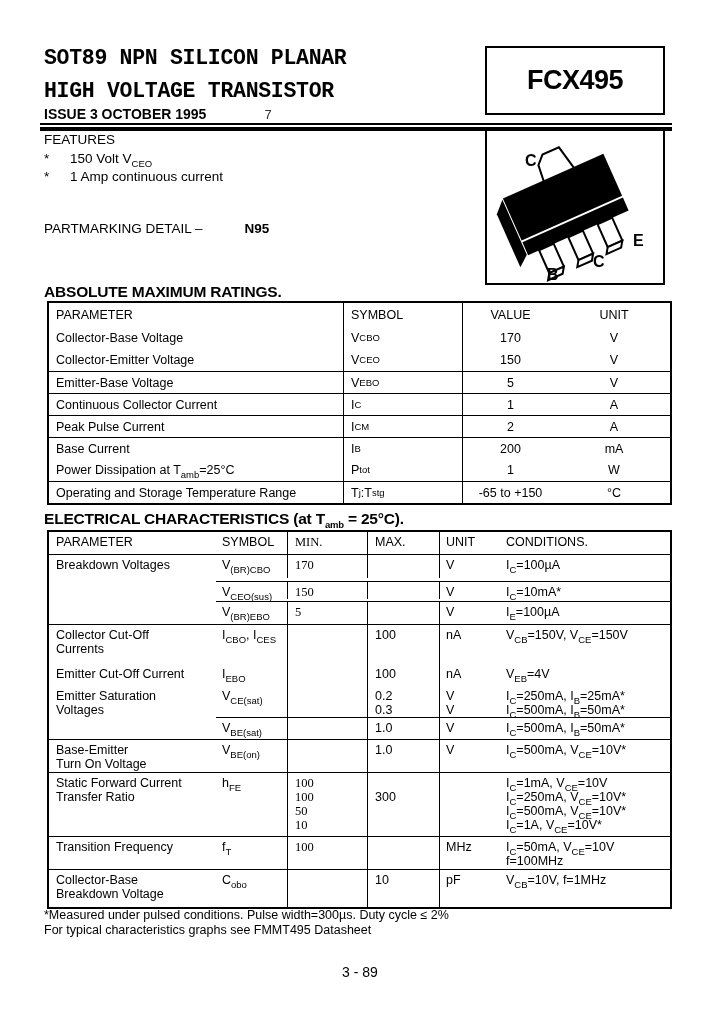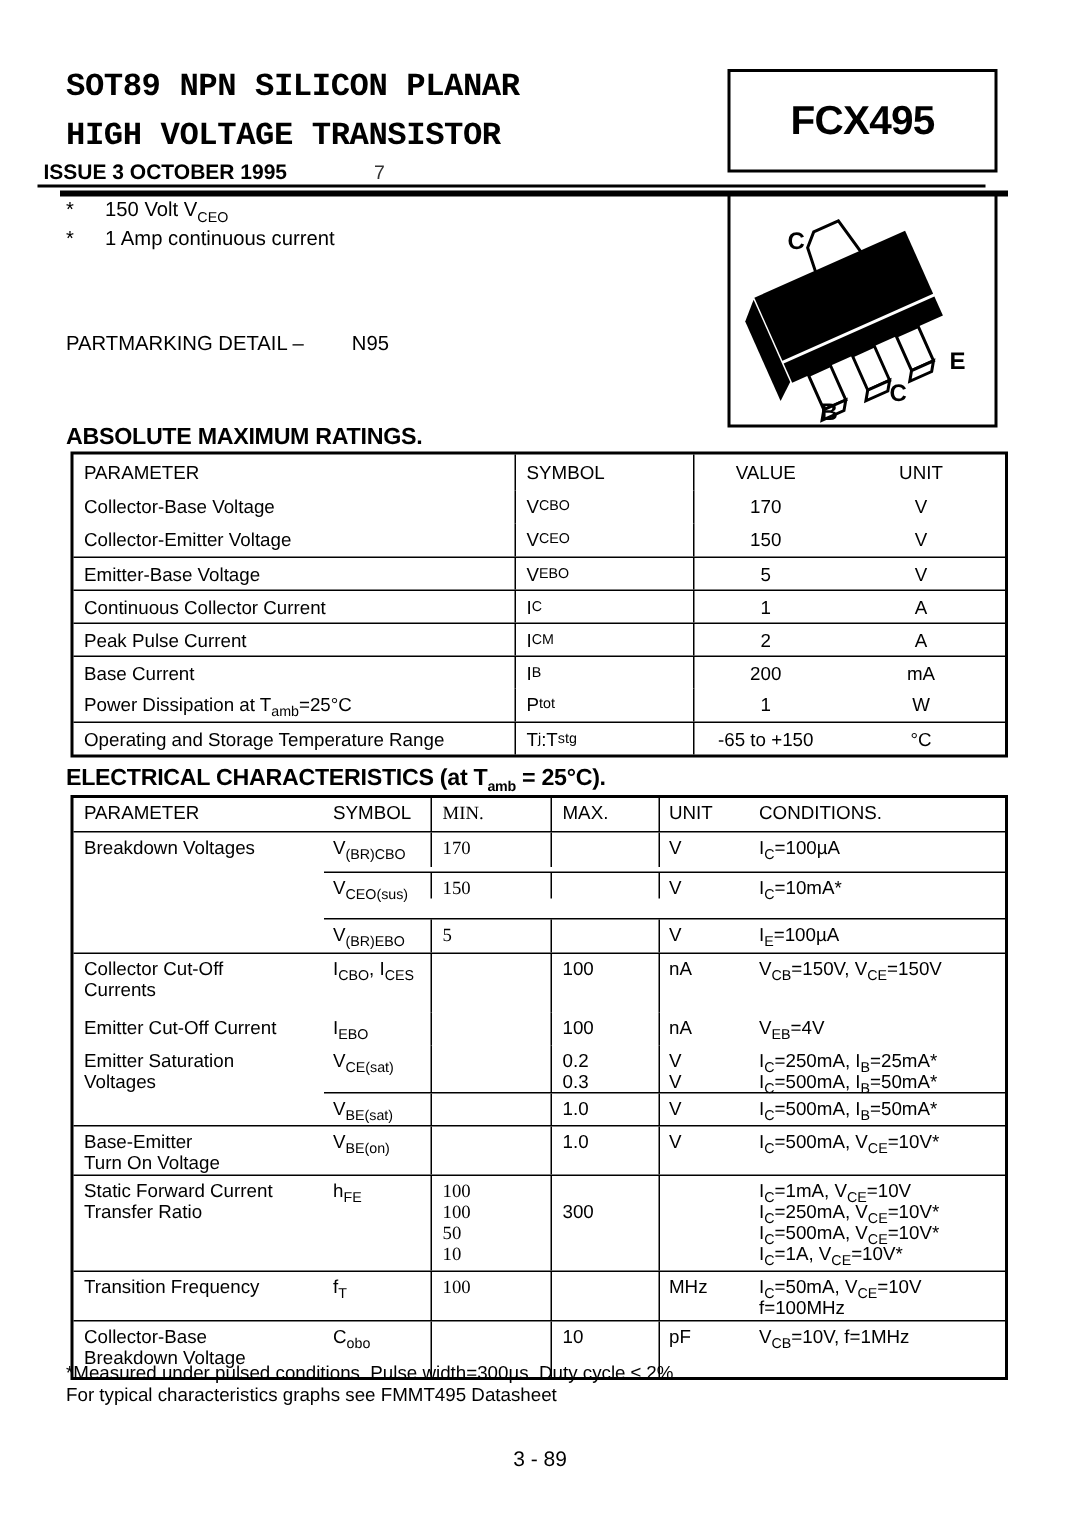--- a/index.html
+++ b/index.html
@@ -10,7 +10,7 @@
   
   .title { left:44px; top:42px; font-size:21.5px; font-weight:bold;
     line-height:33px; letter-spacing:-0.3px;font-family:Liberation Mono, monospace; }
-  .issue-row { left:25px; top:106px; width:632px; height:19px;
+  .issue-row { left:40px; top:106px; width:632px; height:19px;
     border-bottom:2px solid #000; padding-left:4px; font-size:14px; }
   .issue-text { font-weight:bold; }
   .issue-mark { font-weight:normal; color:#333; margin-left:58px; font-size:13px; }

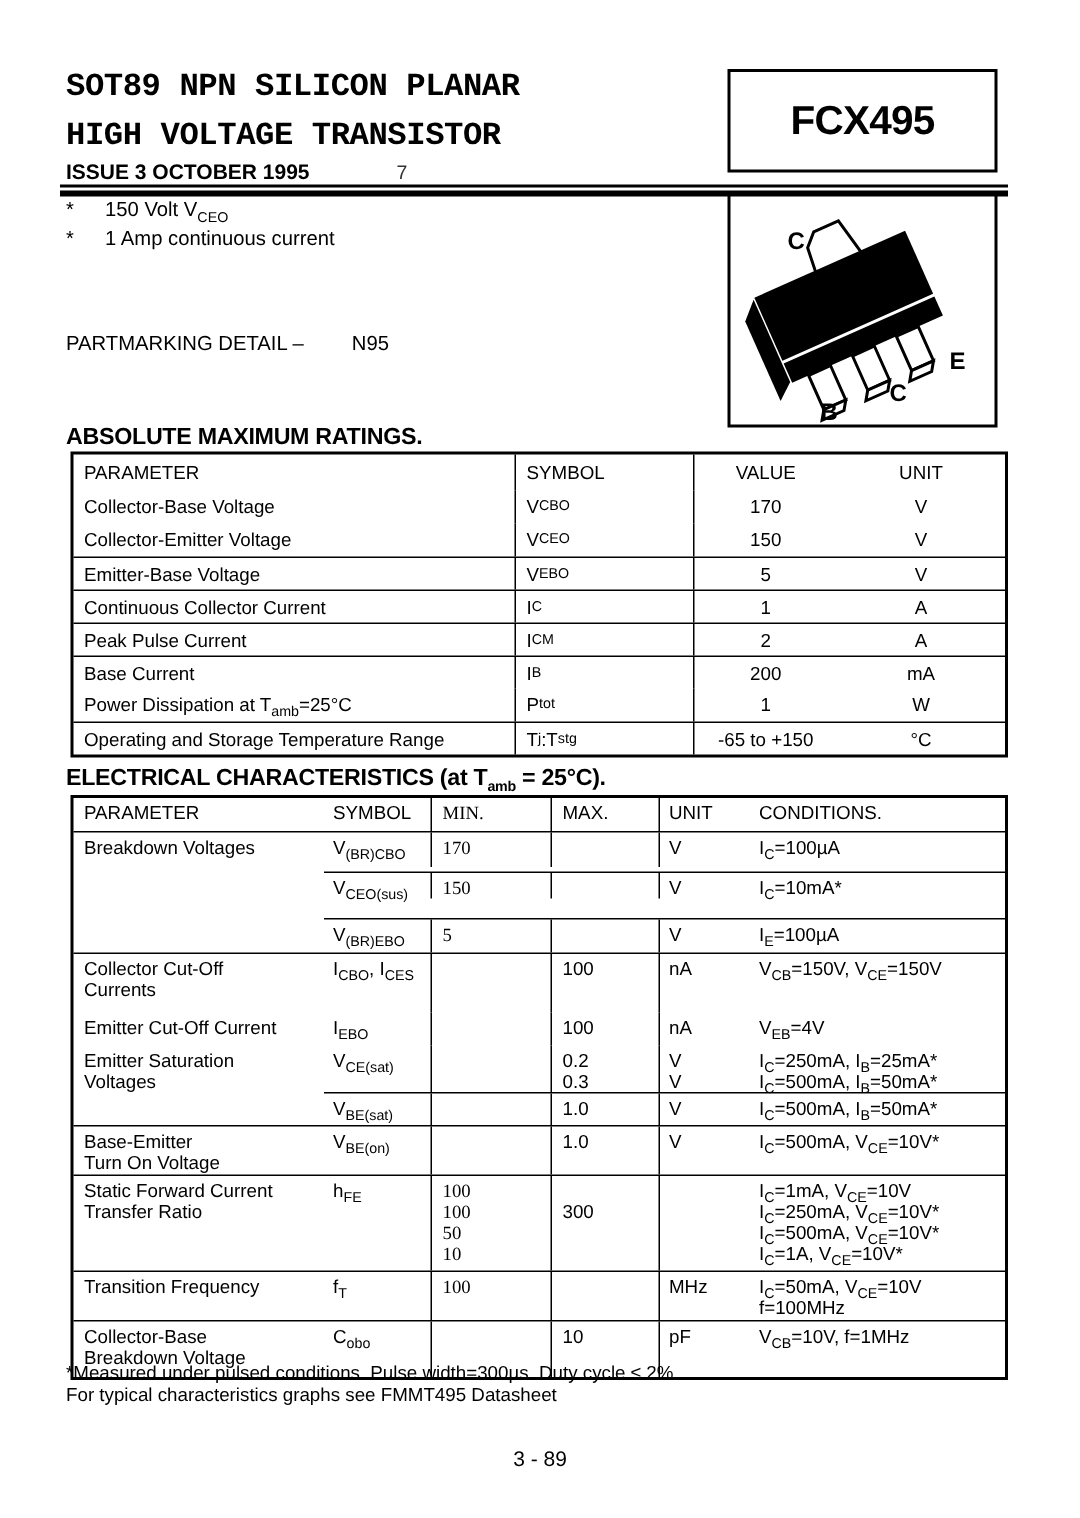--- a/index.html
+++ b/index.html
@@ -88,6 +88,7 @@
 </div>
 
 <div class="abs features">
+  <div>FEATURES</div>
   <div id="features-list">
       <div class="feat-item">
         <div class="feat-bullet">*</div>

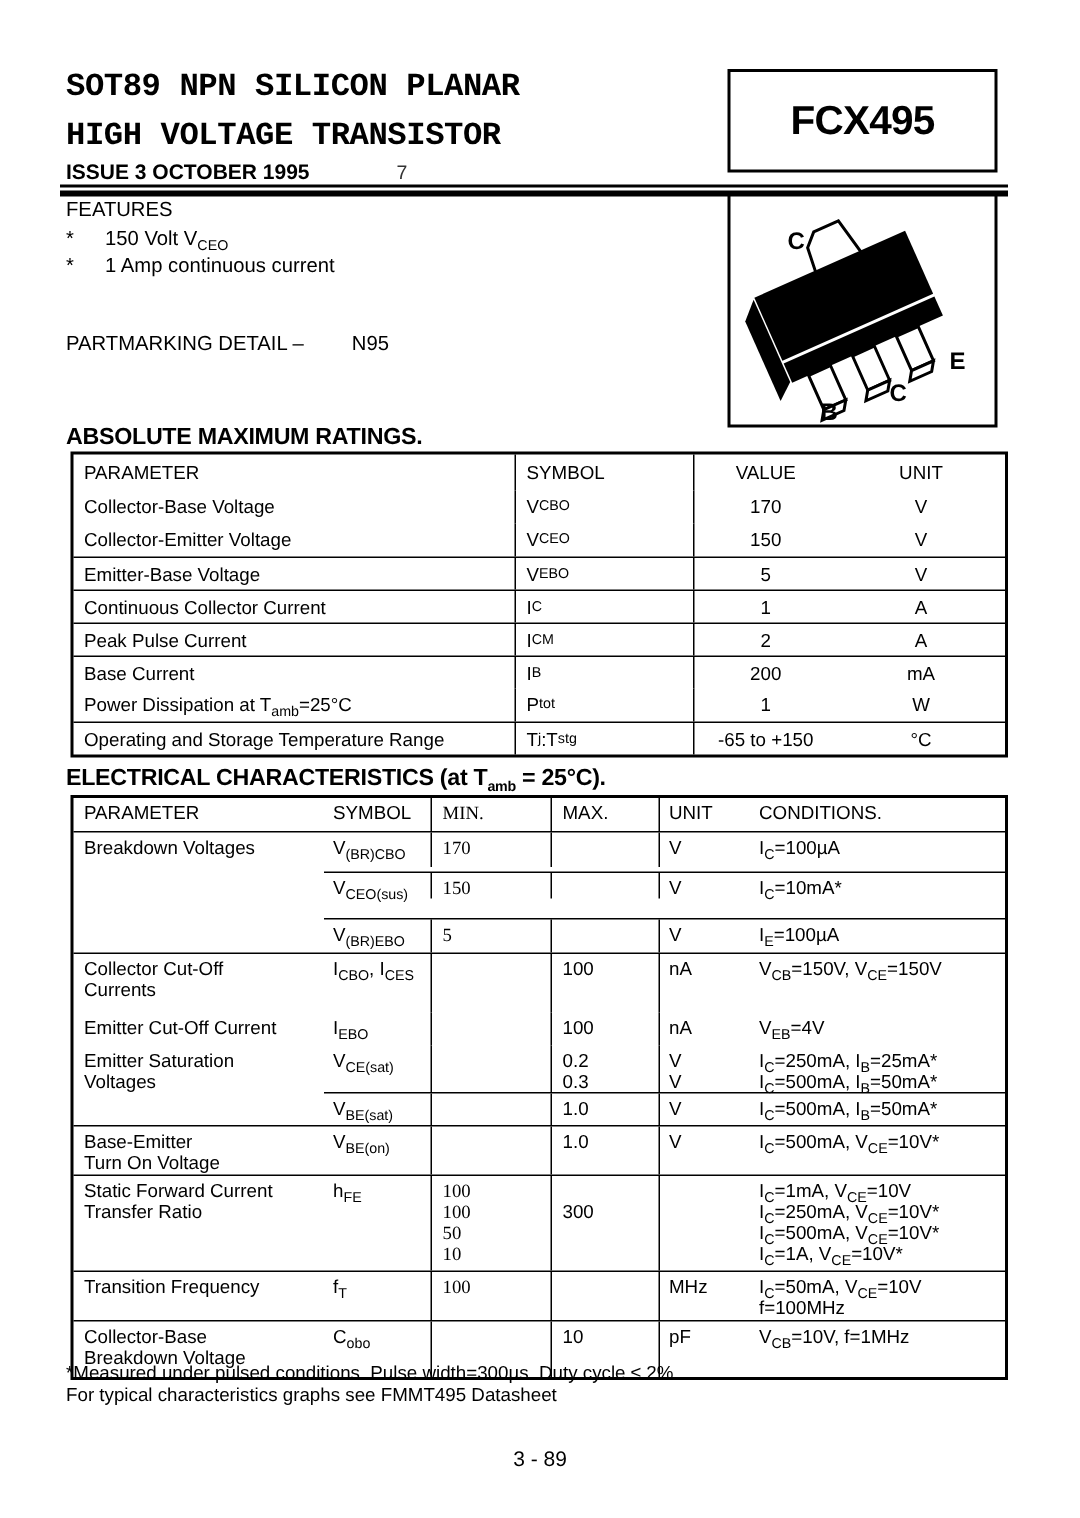--- a/index.html
+++ b/index.html
@@ -24,7 +24,7 @@
   .feat-item { display:flex; }
   .feat-bullet { width:26px; }
   .partmarking { left:44px; top:221px; font-size:13.5px; display:flex; }
-  .pm-value { margin-left:32px; }
+  .pm-value { margin-left:42px;font-weight:bold; }
 
   
   .pkg-box { left:485px; top:128px; width:180px; height:157px; border:2px solid #000; }

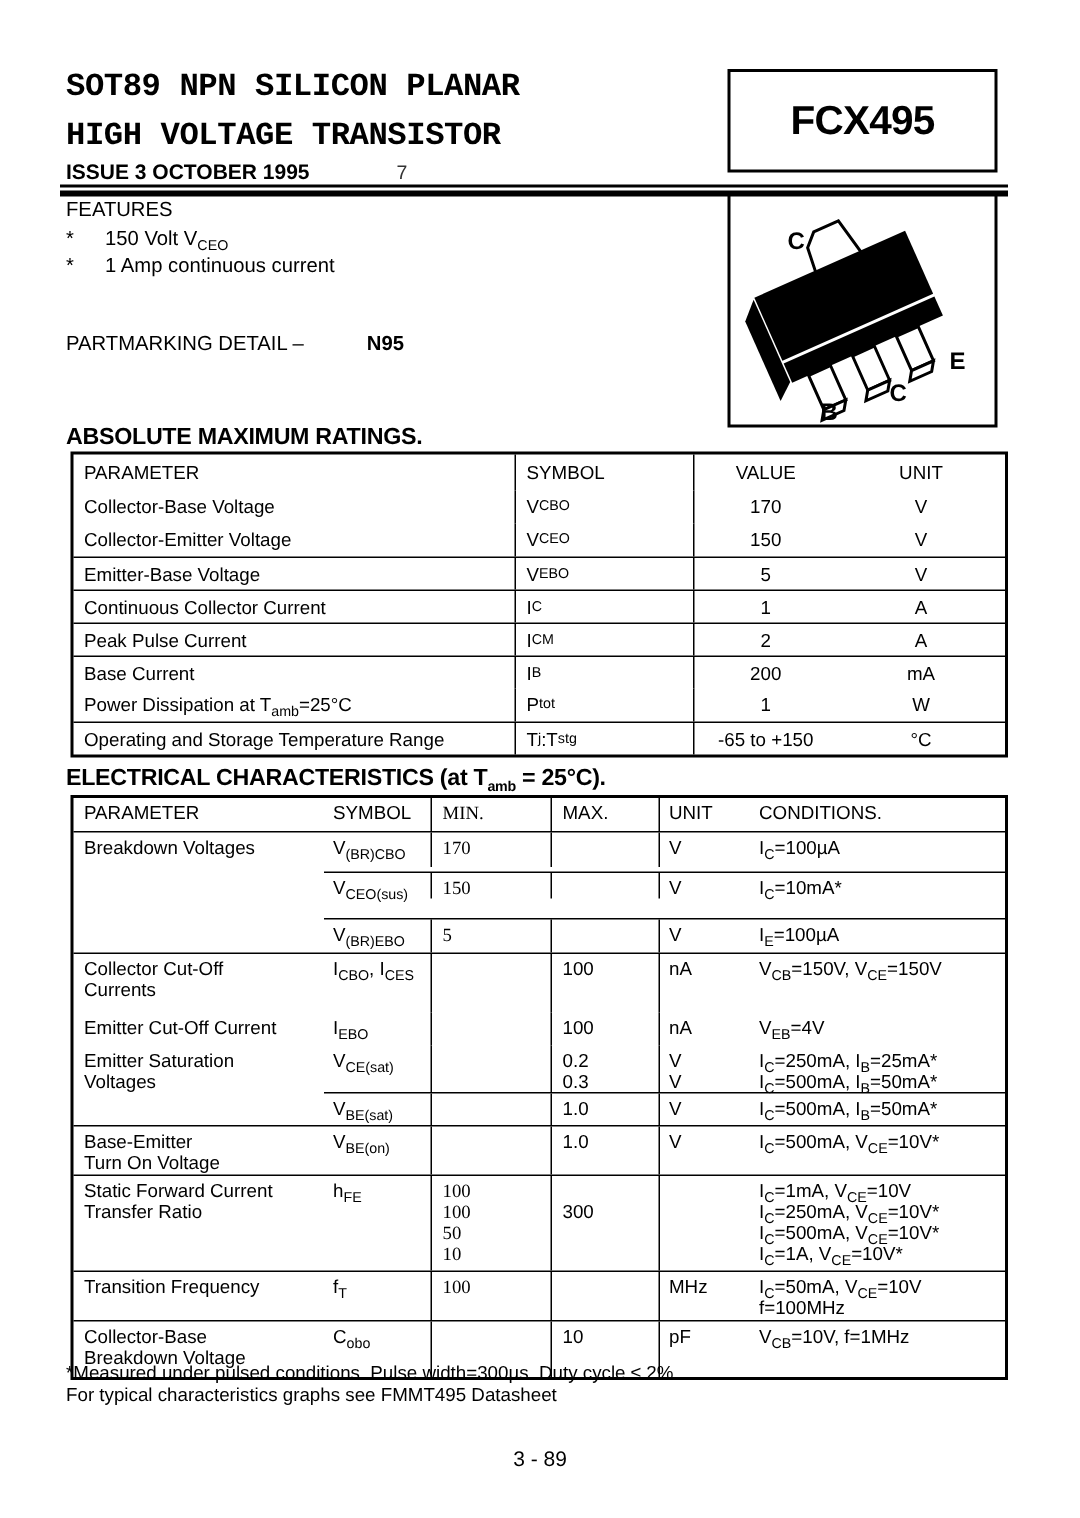--- a/index.html
+++ b/index.html
@@ -243,7 +243,7 @@
         </div>
       </div>
     </div>
-    <div class="e-row bt-part" style="min-height: 23px; margin-top: 11px;">
+    <div class="e-row bt-part" style="min-height: 23px;">
       <div class="e-param"></div>
       <div class="e-rest">
         <div class="e-sym">V<sub>(BR)EBO</sub></div>

